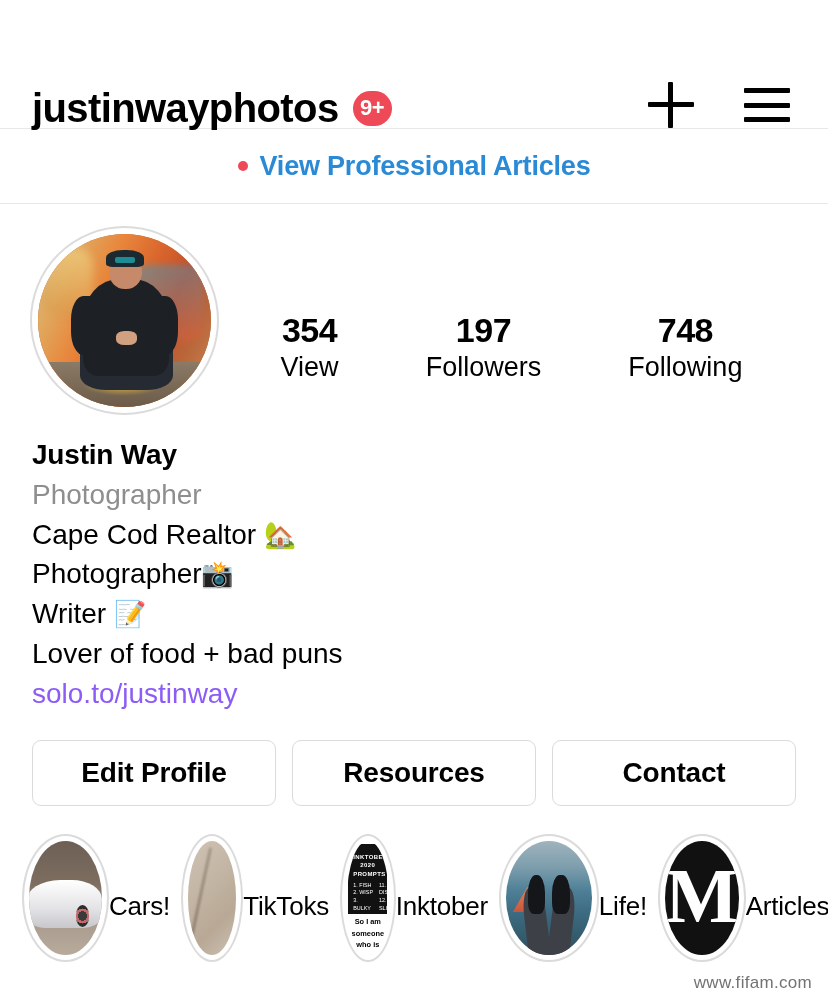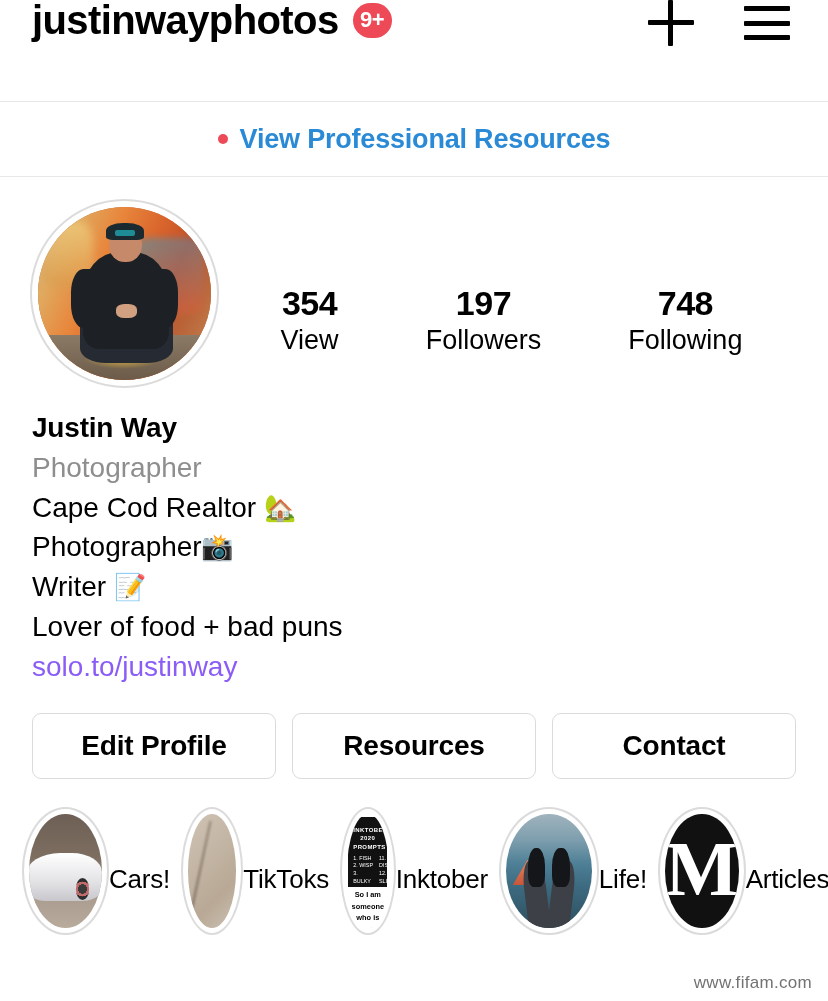--- a/index.html
+++ b/index.html
@@ -16,10 +16,10 @@
 
   
   .topbar {
-    height: 102px;
-    display: flex;
-    align-items: flex-start;
-    padding: 0 38px 14px 32px;
+    height: 129px;
+    display: flex;
+    align-items: flex-end;
+    padding: 0 38px 0 32px;
     border-bottom: 1px solid #e8e8e8;
   }
   .username-wrap {

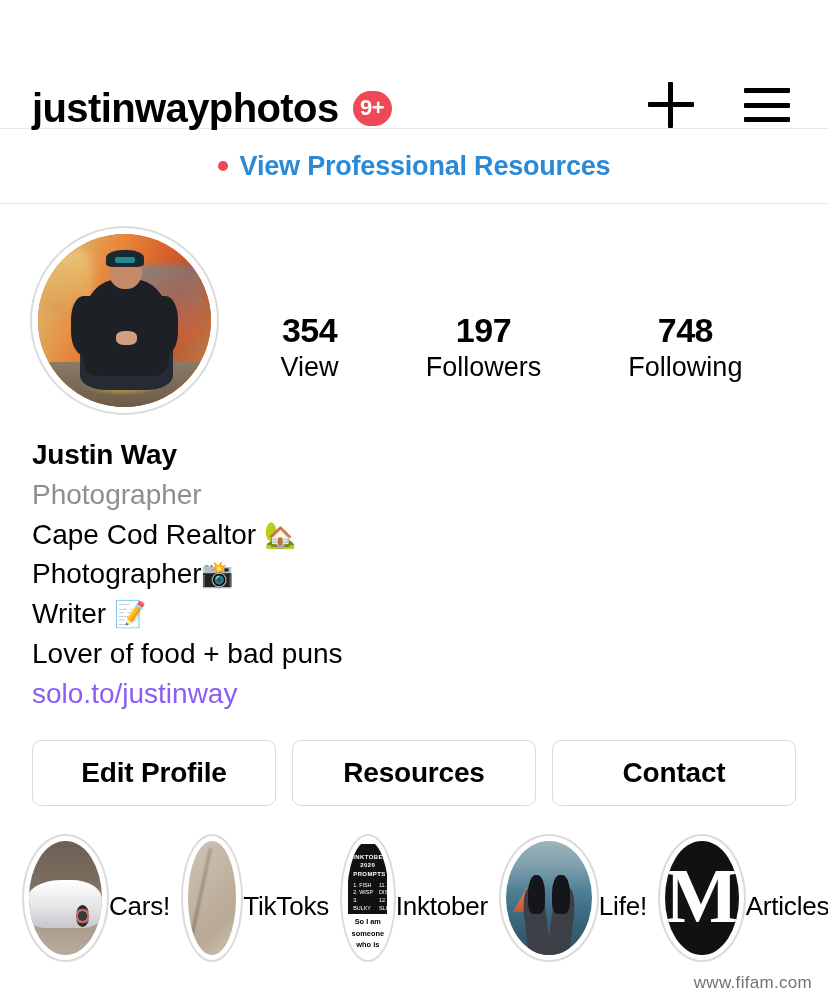--- a/index.html
+++ b/index.html
@@ -303,7 +303,7 @@
 
 <div class="pro-bar">
   <span class="pro-dot"></span>
-  <span class="pro-label">View Professional Resources</span>
+  <span class="pro-label">View Professional Articles</span>
 </div>
 
 <div class="profile-head">

